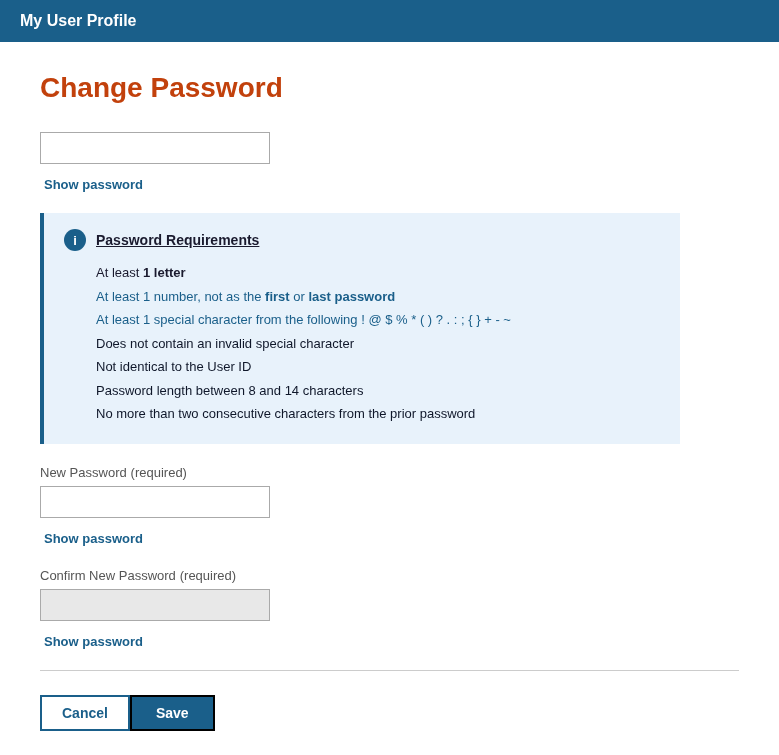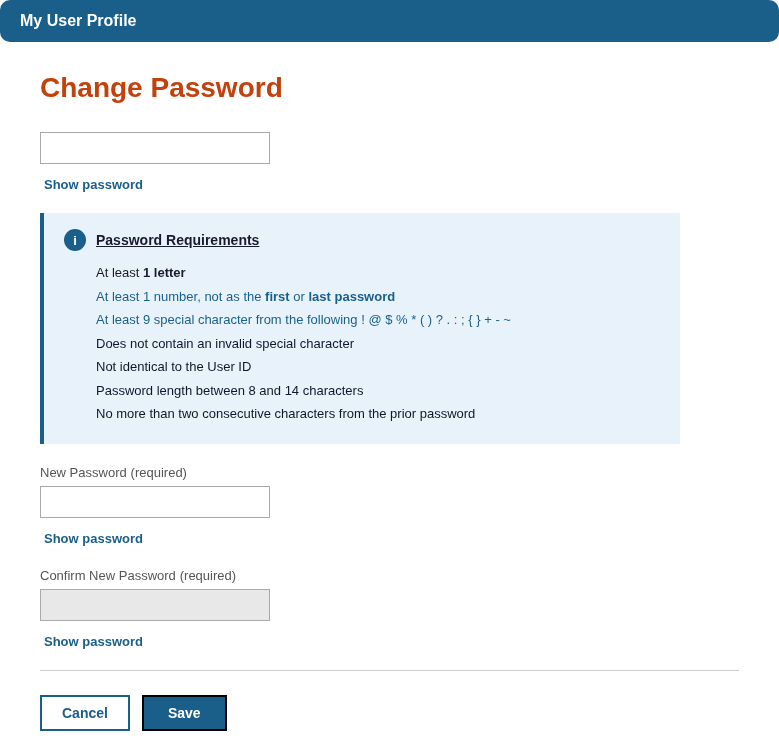--- a/index.html
+++ b/index.html
@@ -20,7 +20,6 @@
       padding: 12px 20px;
       display: flex;
       align-items: center;
-      border-radius: 10px;
     }
 
     .header-title {

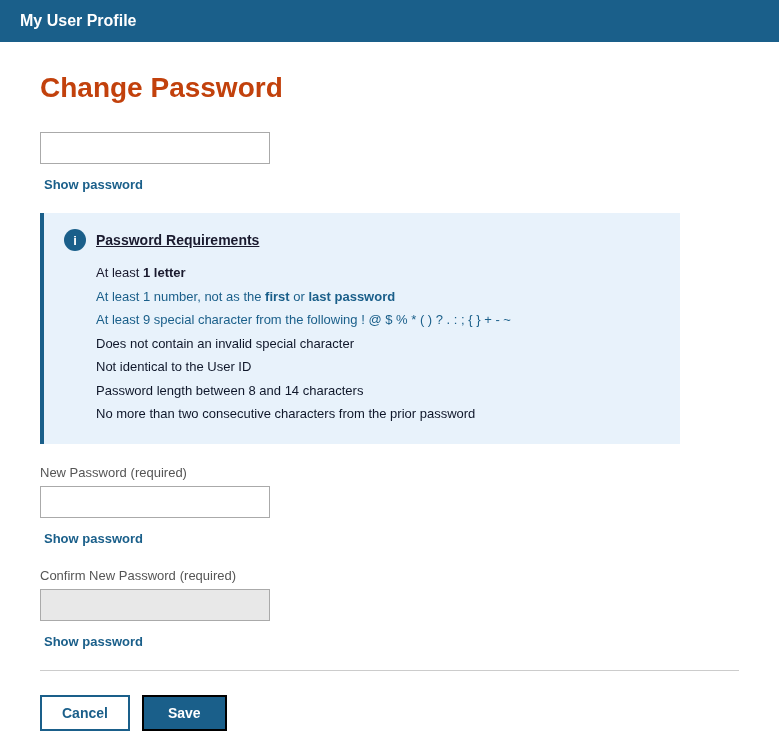--- a/index.html
+++ b/index.html
@@ -197,7 +197,7 @@
     <ul class="requirements-list">
       <li class="req-black">At least <strong>1 letter</strong></li>
       <li class="req-blue">At least 1 number, not as the <strong>first</strong> or <strong>last password</strong></li>
-      <li class="req-blue">At least 9 special character from the following ! @ $ % * ( ) ? . : ; { } + - ~</li>
+      <li class="req-blue">At least 1 special character from the following ! @ $ % * ( ) ? . : ; { } + - ~</li>
       <li class="req-orange">Does not contain an invalid special character</li>
       <li class="req-orange">Not identical to the User ID</li>
       <li class="req-orange">Password length between 8 and 14 characters</li>

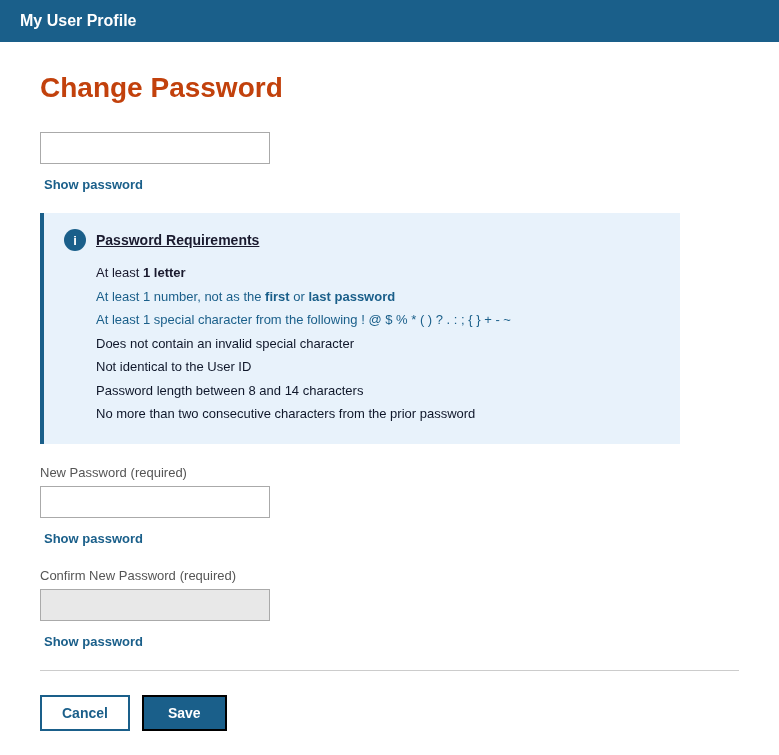--- a/index.html
+++ b/index.html
@@ -149,7 +149,7 @@
 
     .button-row {
       display: flex;
-      gap: 12px;
+      gap: 0;
       margin-top: 24px;
     }
 

